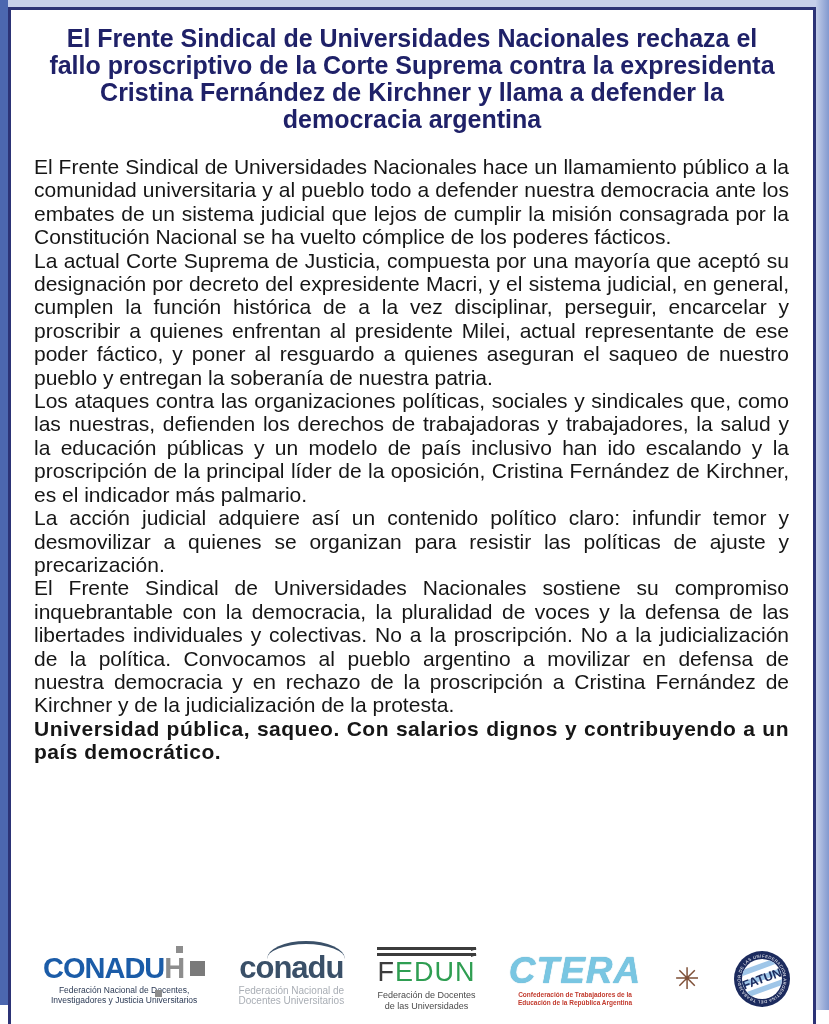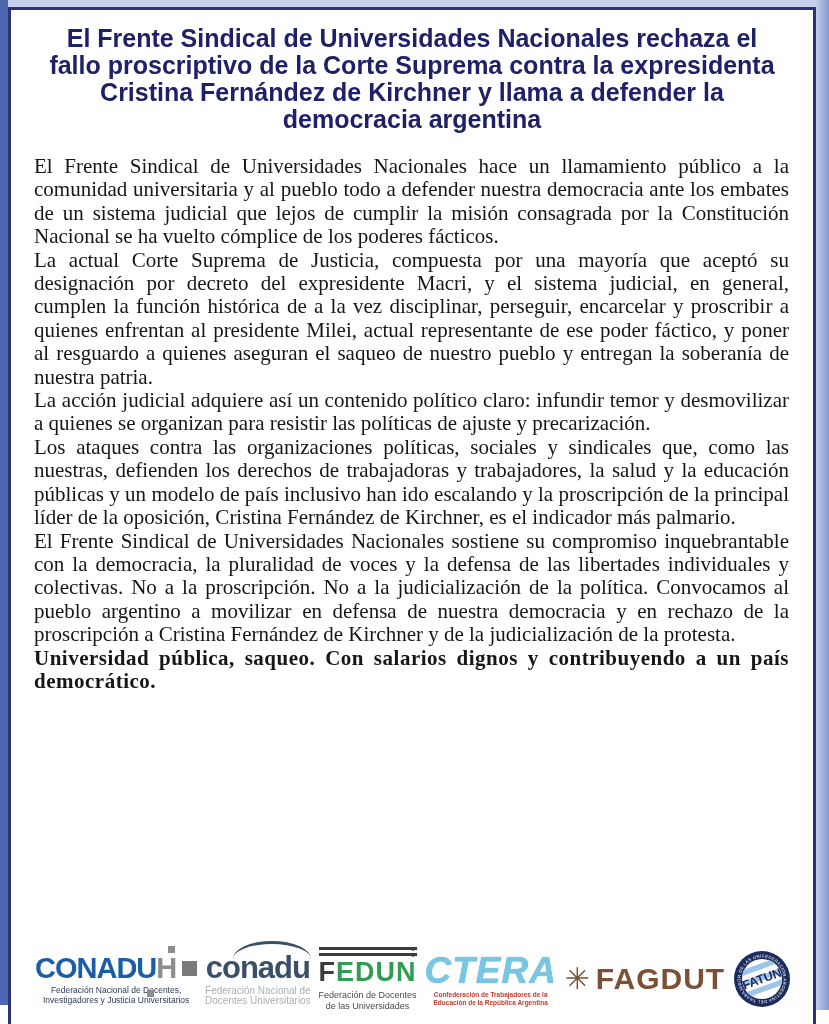--- a/index.html
+++ b/index.html
@@ -50,7 +50,6 @@
     font-size: 21px;
     line-height: 23.4px;
     text-align: justify;
-    font-family: Liberation Serif, serif;
   }
   .body-text p { text-align: justify; }
   .body-text p.closing { font-weight: bold; letter-spacing: 0.5px; }

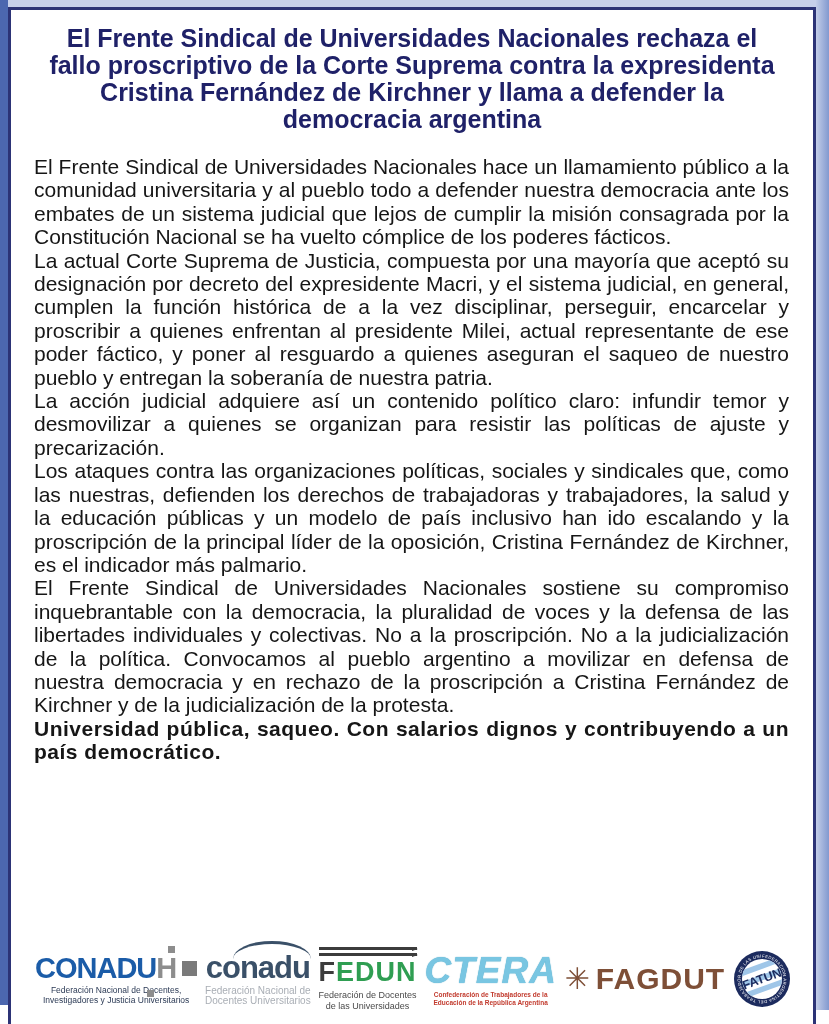--- a/index.html
+++ b/index.html
@@ -119,8 +119,8 @@
     <div class="body-text">
       <p>El Frente Sindical de Universidades Nacionales hace un llamamiento público a la comunidad universitaria y al pueblo todo a defender nuestra democracia ante los embates de un sistema judicial que lejos de cumplir la misión consagrada por la Constitución Nacional se ha vuelto cómplice de los poderes fácticos.</p>
       <p>La actual Corte Suprema de Justicia, compuesta por una mayoría que aceptó su designación por decreto del expresidente Macri, y el sistema judicial, en general, cumplen la función histórica de a la vez disciplinar, perseguir, encarcelar y proscribir a quienes enfrentan al presidente Milei, actual representante de ese poder fáctico, y poner al resguardo a quienes aseguran el saqueo de nuestro pueblo y entregan la soberanía de nuestra patria.</p>
+      <p>Los ataques contra las organizaciones políticas, sociales y sindicales que, como las nuestras, defienden los derechos de trabajadoras y trabajadores, la salud y la educación públicas y un modelo de país inclusivo han ido escalando y la proscripción de la principal líder de la oposición, Cristina Fernández de Kirchner, es el indicador más palmario.</p>
       <p>La acción judicial adquiere así un contenido político claro: infundir temor y desmovilizar a quienes se organizan para resistir las políticas de ajuste y precarización.</p>
-      <p>Los ataques contra las organizaciones políticas, sociales y sindicales que, como las nuestras, defienden los derechos de trabajadoras y trabajadores, la salud y la educación públicas y un modelo de país inclusivo han ido escalando y la proscripción de la principal líder de la oposición, Cristina Fernández de Kirchner, es el indicador más palmario.</p>
       <p>El Frente Sindical de Universidades Nacionales sostiene su compromiso inquebrantable con la democracia, la pluralidad de voces y la defensa de las libertades individuales y colectivas. No a la proscripción. No a la judicialización de la política. Convocamos al pueblo argentino a movilizar en defensa de nuestra democracia y en rechazo de la proscripción a Cristina Fernández de Kirchner y de la judicialización de la protesta.</p>
       <p class="closing">Universidad pública, saqueo. Con salarios dignos y contribuyendo a un país democrático.</p>
     </div>

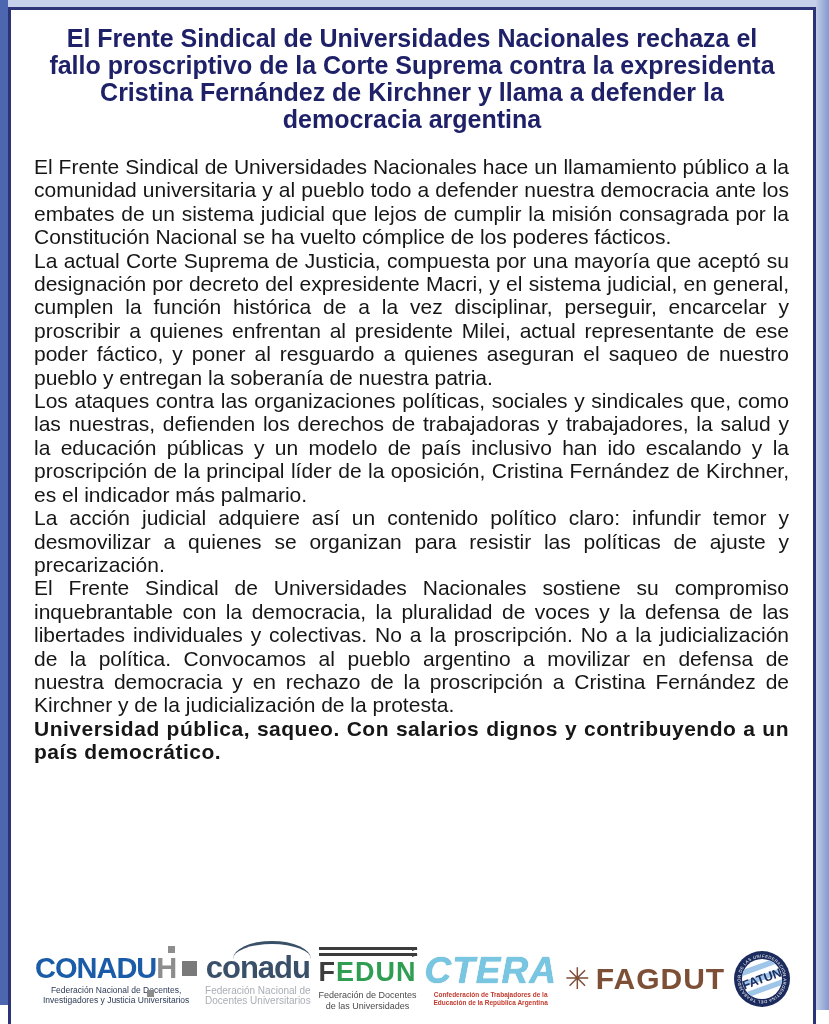--- a/index.html
+++ b/index.html
@@ -57,7 +57,7 @@
   
   .footer {
     position: absolute;
-    left: 0; right: 0; bottom: 8px;
+    left: 8px; right: 0; bottom: 8px;
     height: 74px;
     display: flex;
     align-items: center;

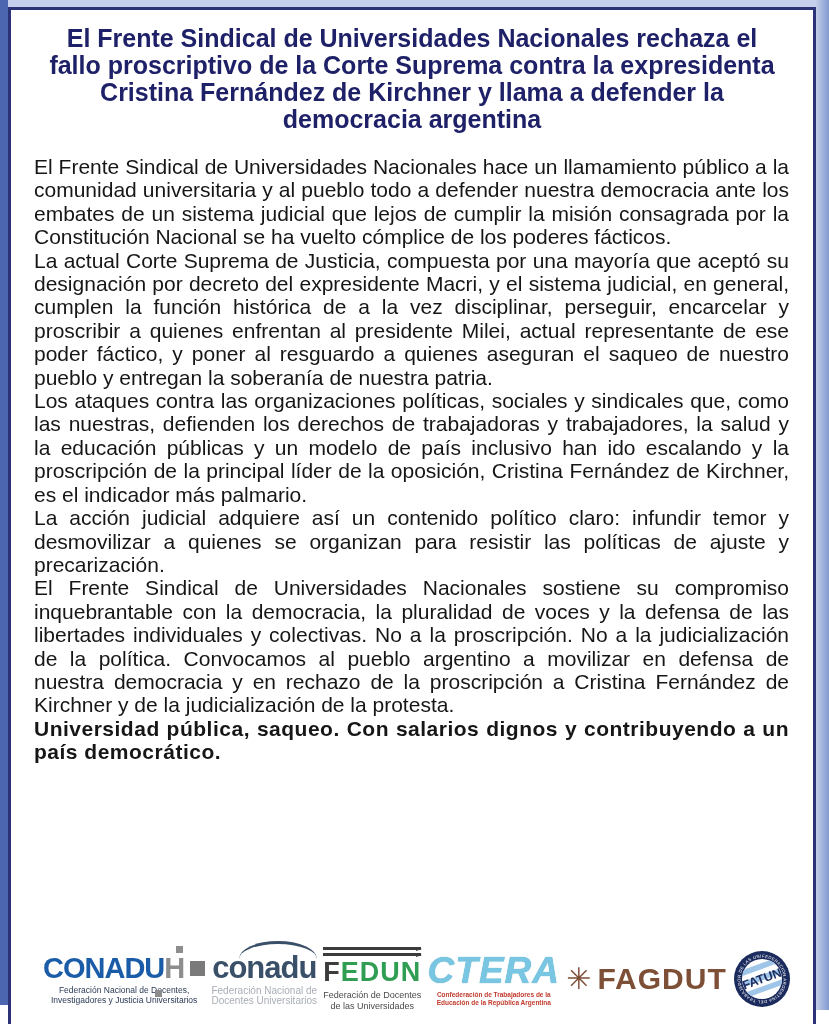--- a/index.html
+++ b/index.html
@@ -87,7 +87,7 @@
   .fedun-bar { height: 3px; background: #3c3c3c; margin-bottom: 3px; position: relative; }
   .fedun-bar:after { content: ""; position: absolute; right: -1px; top: 0; border-left: 6px solid #3c3c3c;
     border-top: 2px solid transparent; border-bottom: 2px solid transparent; }
-  .fedun-main { font-size: 27px; font-weight: bold; line-height: 1; letter-spacing: 1px; }
+  .fedun-main { font-size: 27px; font-weight: normal; line-height: 1; letter-spacing: 1px; }
   .fedun-f { color: #3c3c3c; }
   .fedun-rest { color: #2f9e52; }
   .fedun-sub { margin-top: 4px; font-size: 9px; line-height: 11px; color: #4a4a4a; text-align: center; align-self: flex-start; }

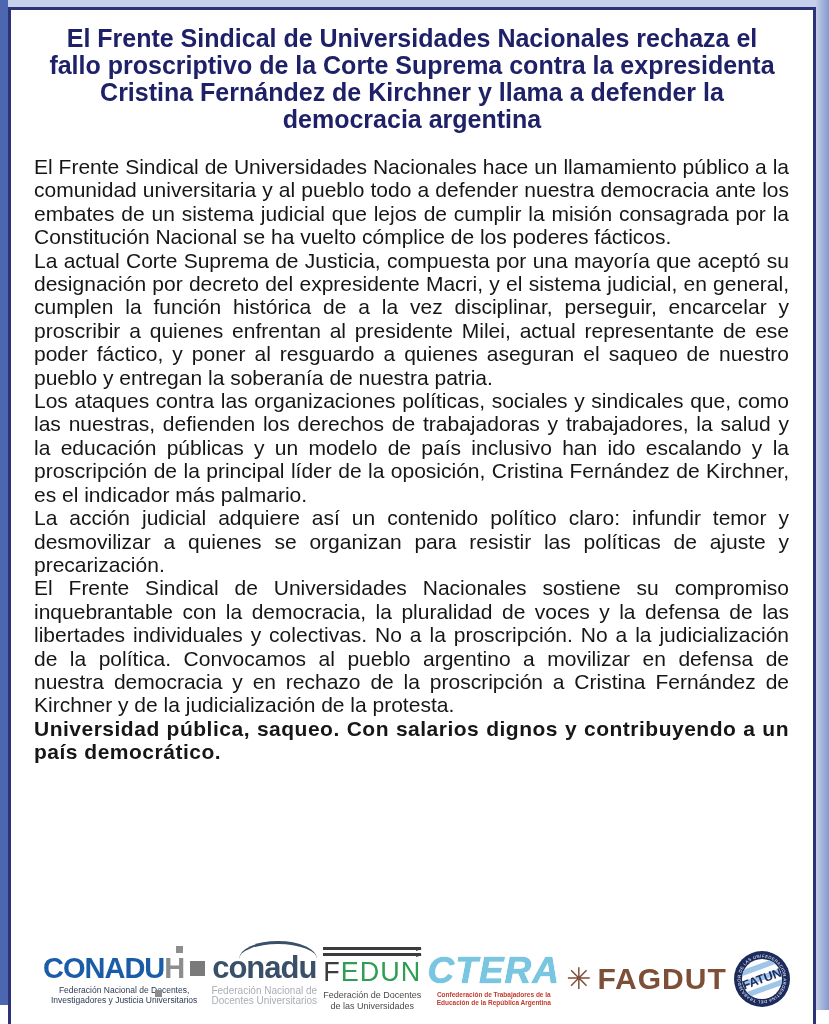--- a/index.html
+++ b/index.html
@@ -171,7 +171,6 @@
       <div class="logo">
         <div class="fagdut-row">
           <span class="fagdut-sym">✳</span>
-          <span class="fagdut-main">FAGDUT</span>
         </div>
       </div>
 

